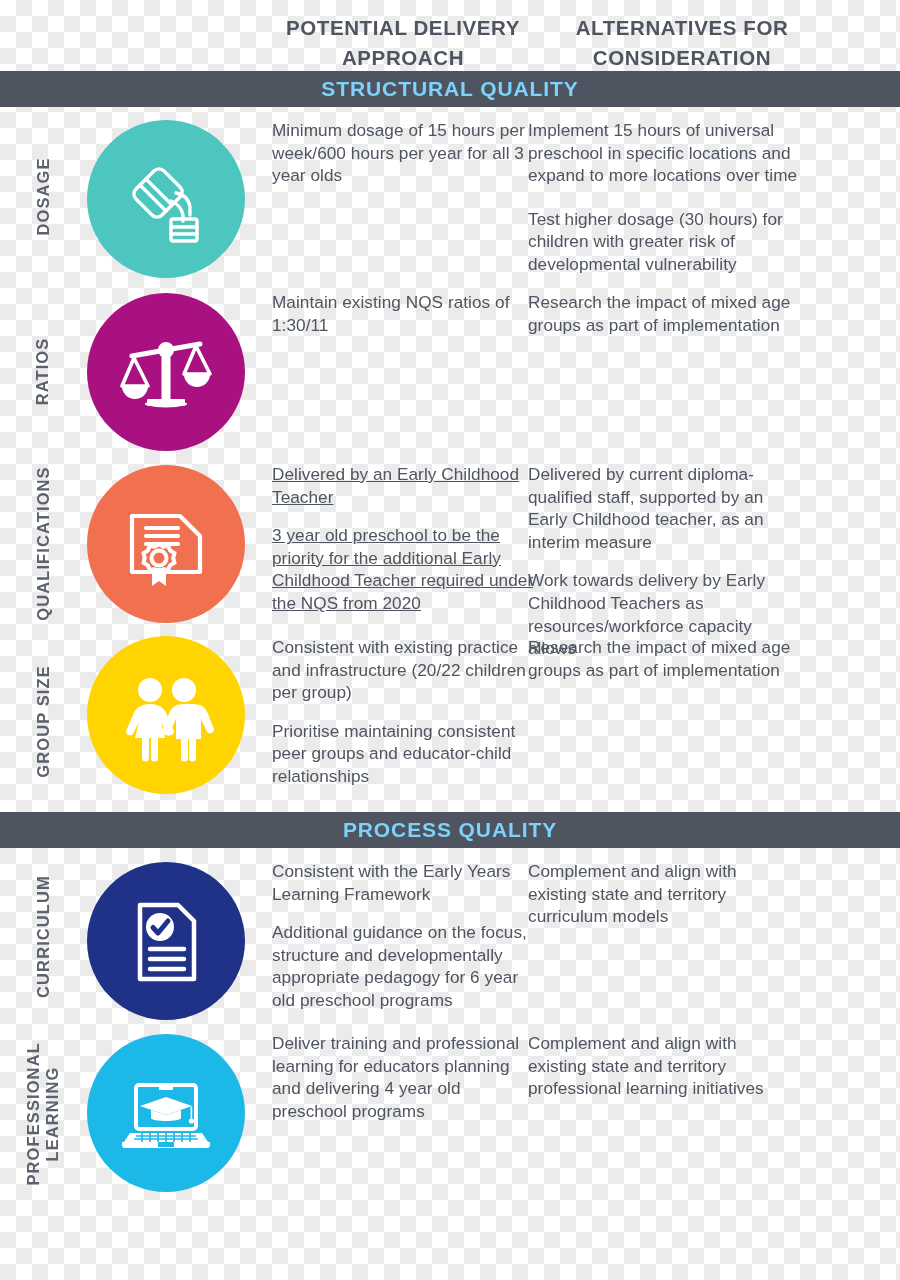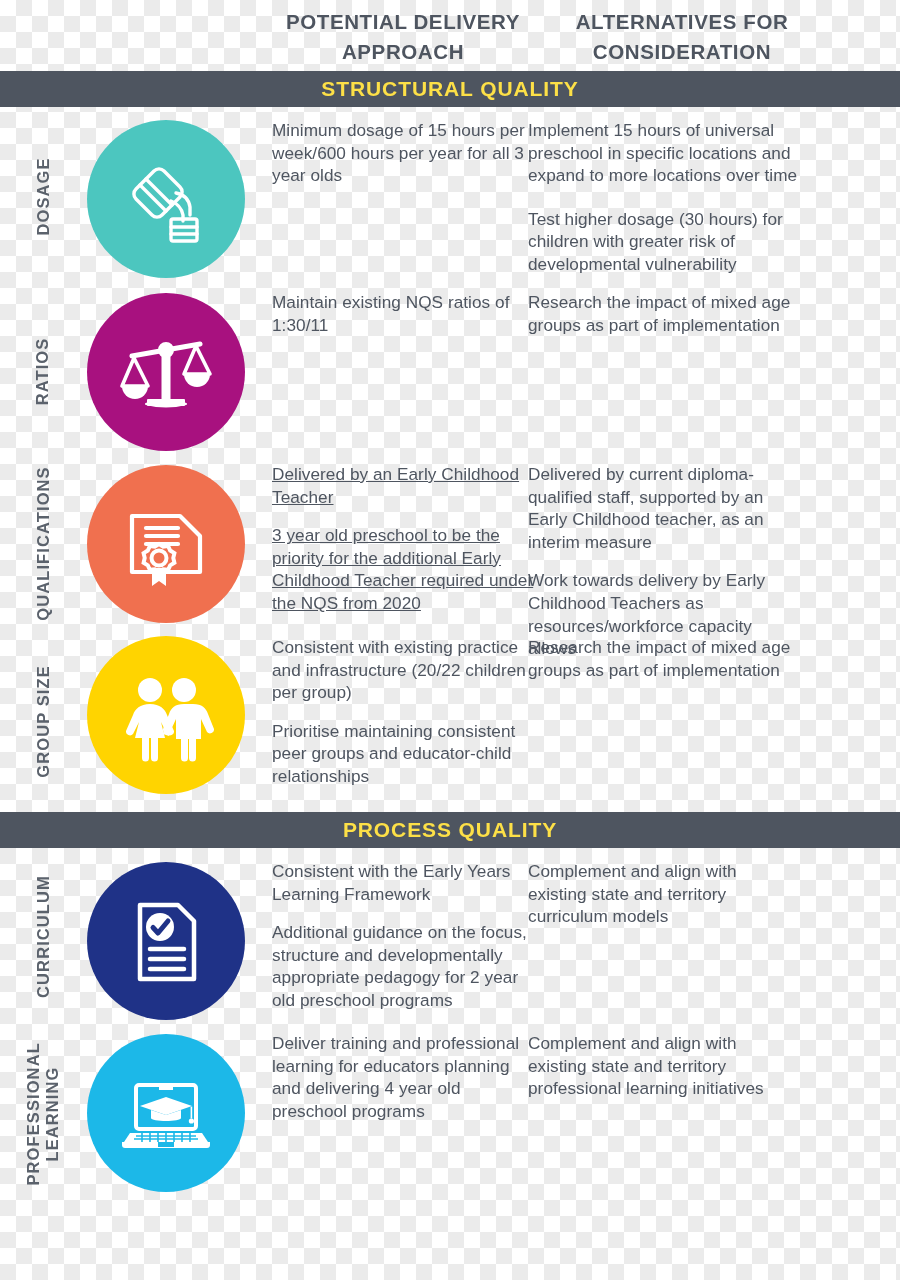--- a/index.html
+++ b/index.html
@@ -26,7 +26,7 @@
   
   .col-headers {
     position: absolute;
-    top: 7px; left: 0;
+    top: 13px; left: 0;
     width: 731px;
     height: 71px;
   }

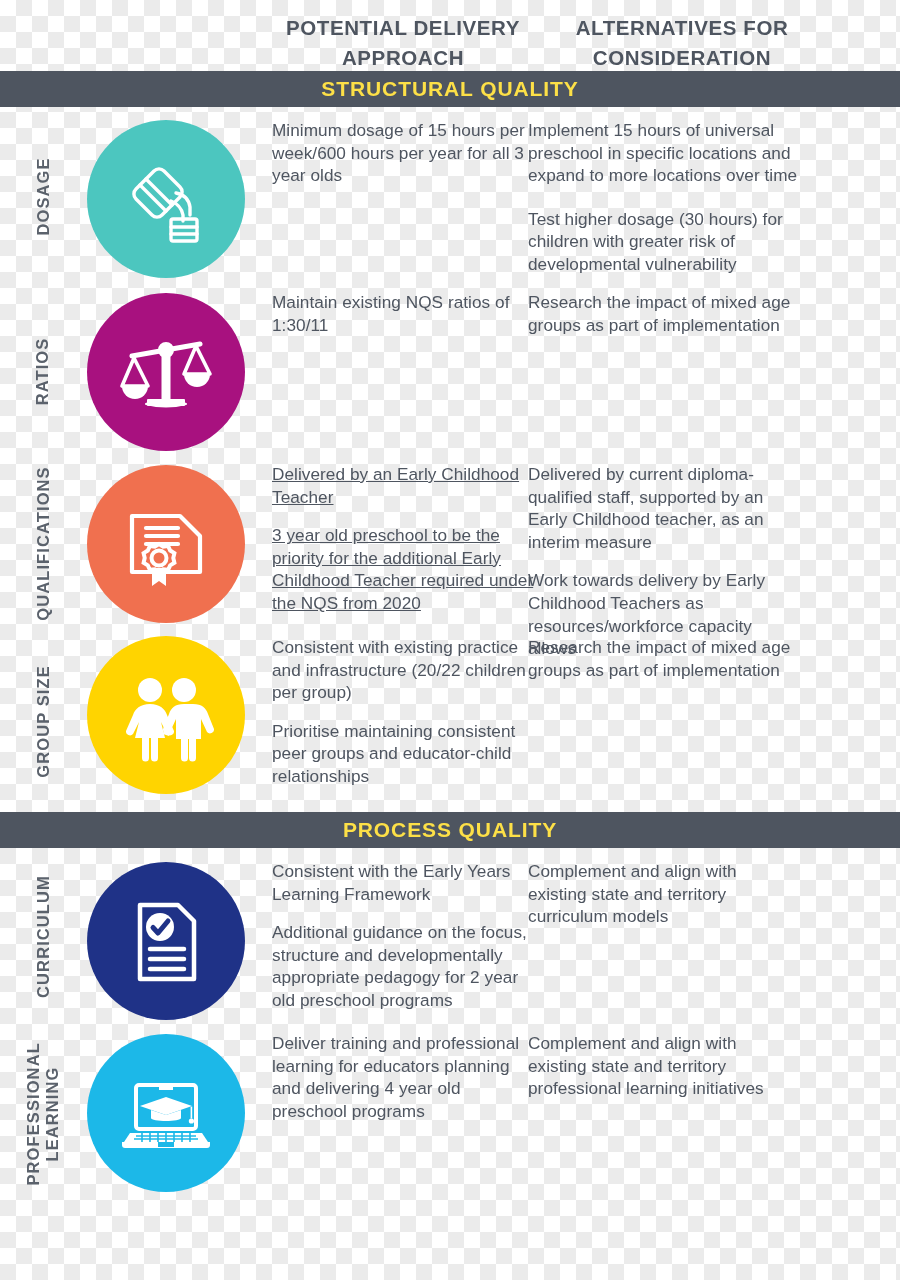--- a/index.html
+++ b/index.html
@@ -52,7 +52,7 @@
     width: 900px;
     height: 36px;
     background: #4e5560;
-    color: #fde047;
+    color: #7dd3fc;
     font-weight: bold;
     font-size: 21px;
     letter-spacing: 0.9px;

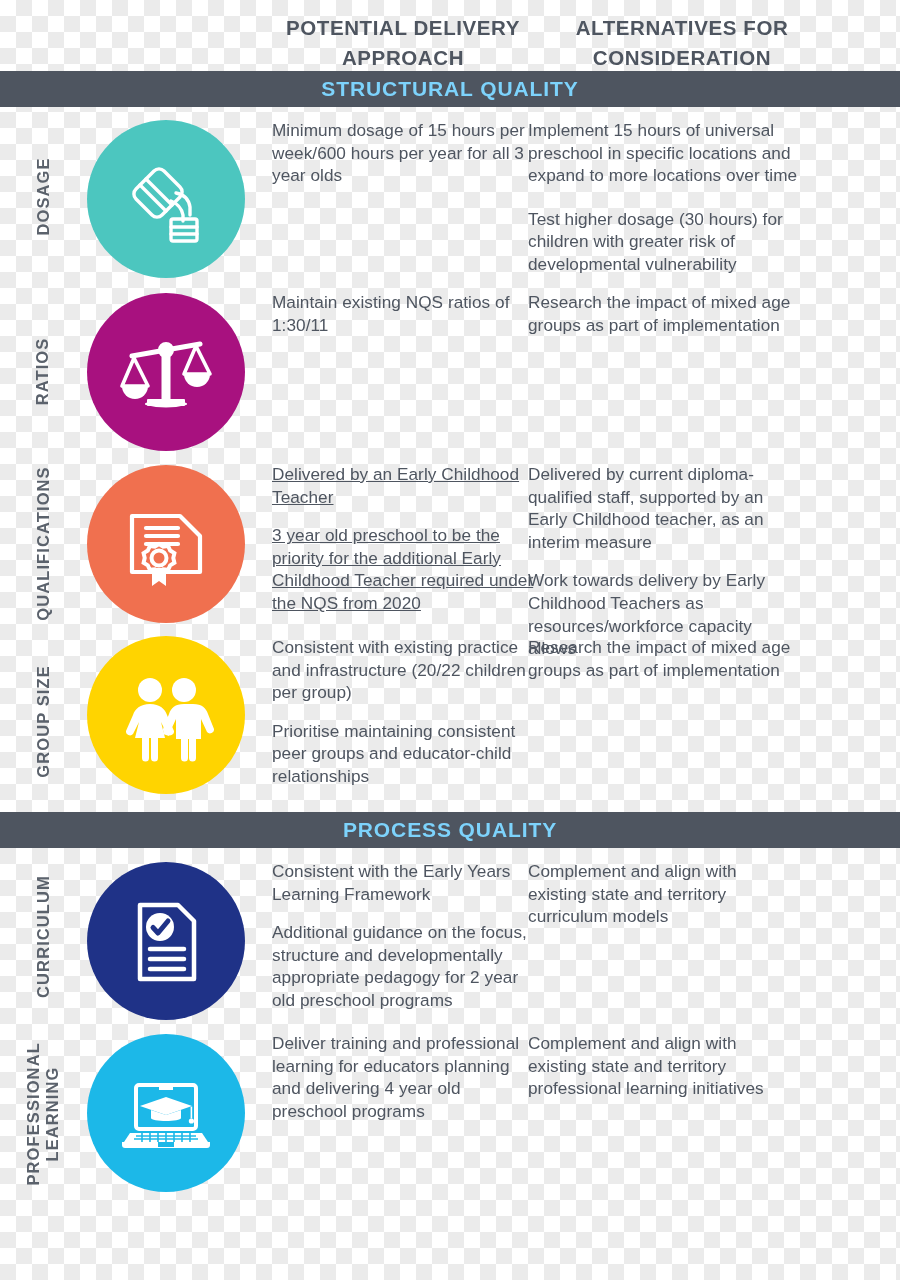--- a/index.html
+++ b/index.html
@@ -260,7 +260,7 @@
     </div>
     <div class="cell col-a" style="top:12px;">
       <p>Consistent with the Early Years Learning Framework</p>
-      <p>Additional guidance on the focus, structure and developmentally appropriate pedagogy for 2 year old preschool programs</p>
+      <p>Additional guidance on the focus, structure and developmentally appropriate pedagogy for 6 year old preschool programs</p>
     </div>
     <div class="cell col-b" style="top:12px;">
       <p>Complement and align with existing state and territory curriculum models</p>

